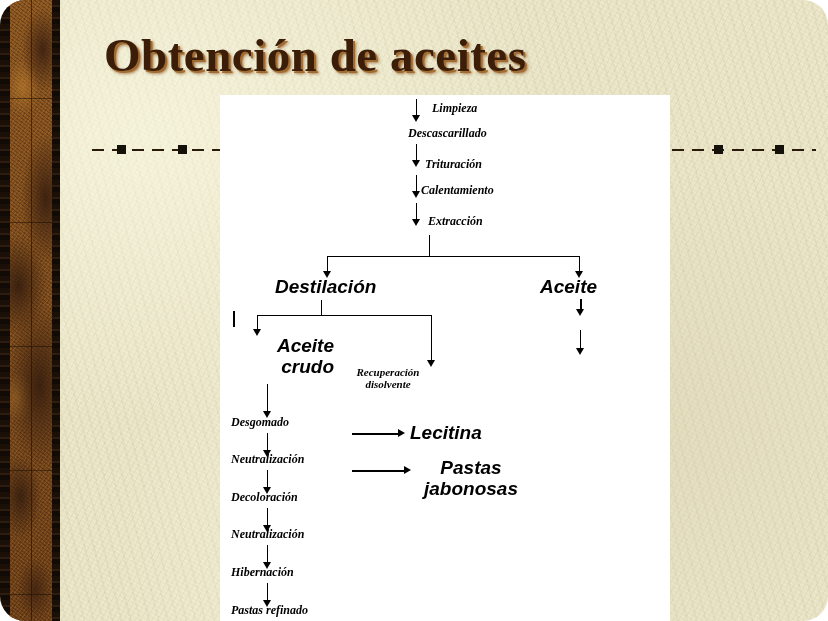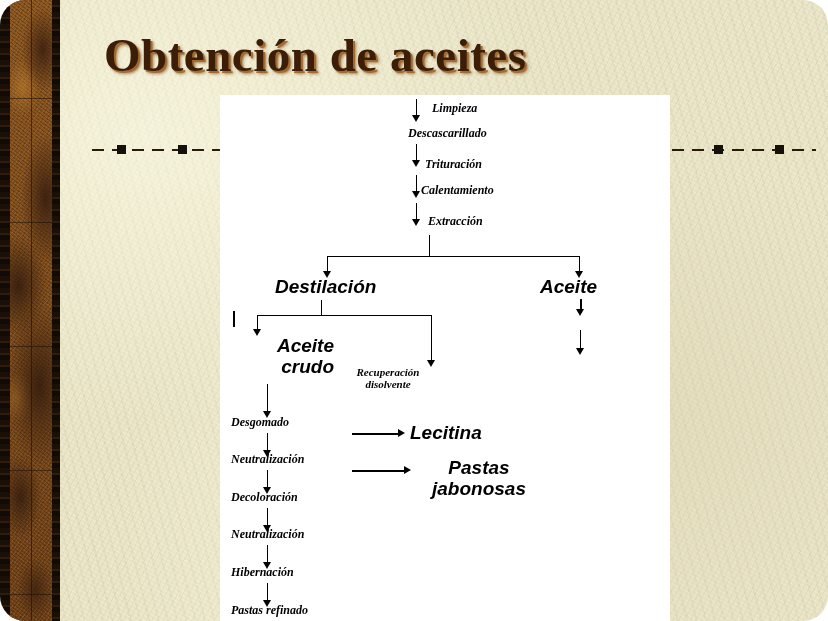--- a/index.html
+++ b/index.html
@@ -293,7 +293,7 @@
 
     <div class="hline thick" style="left:132px; top:375px; width:54px;"></div>
     <div class="arrow-right" style="left:184px; top:371px;"></div>
-    <div class="node sans-big two-line" style="left:194px; top:362px; width:130px; text-align:center;"><span>Pastas</span><br><span>jabonosas</span></div>
+    <div class="node sans-big two-line" style="left:186px; top:362px; width:130px; text-align:center;"><span>Pastas</span><br><span>jabonosas</span></div>
 
   </div>
 </div>

